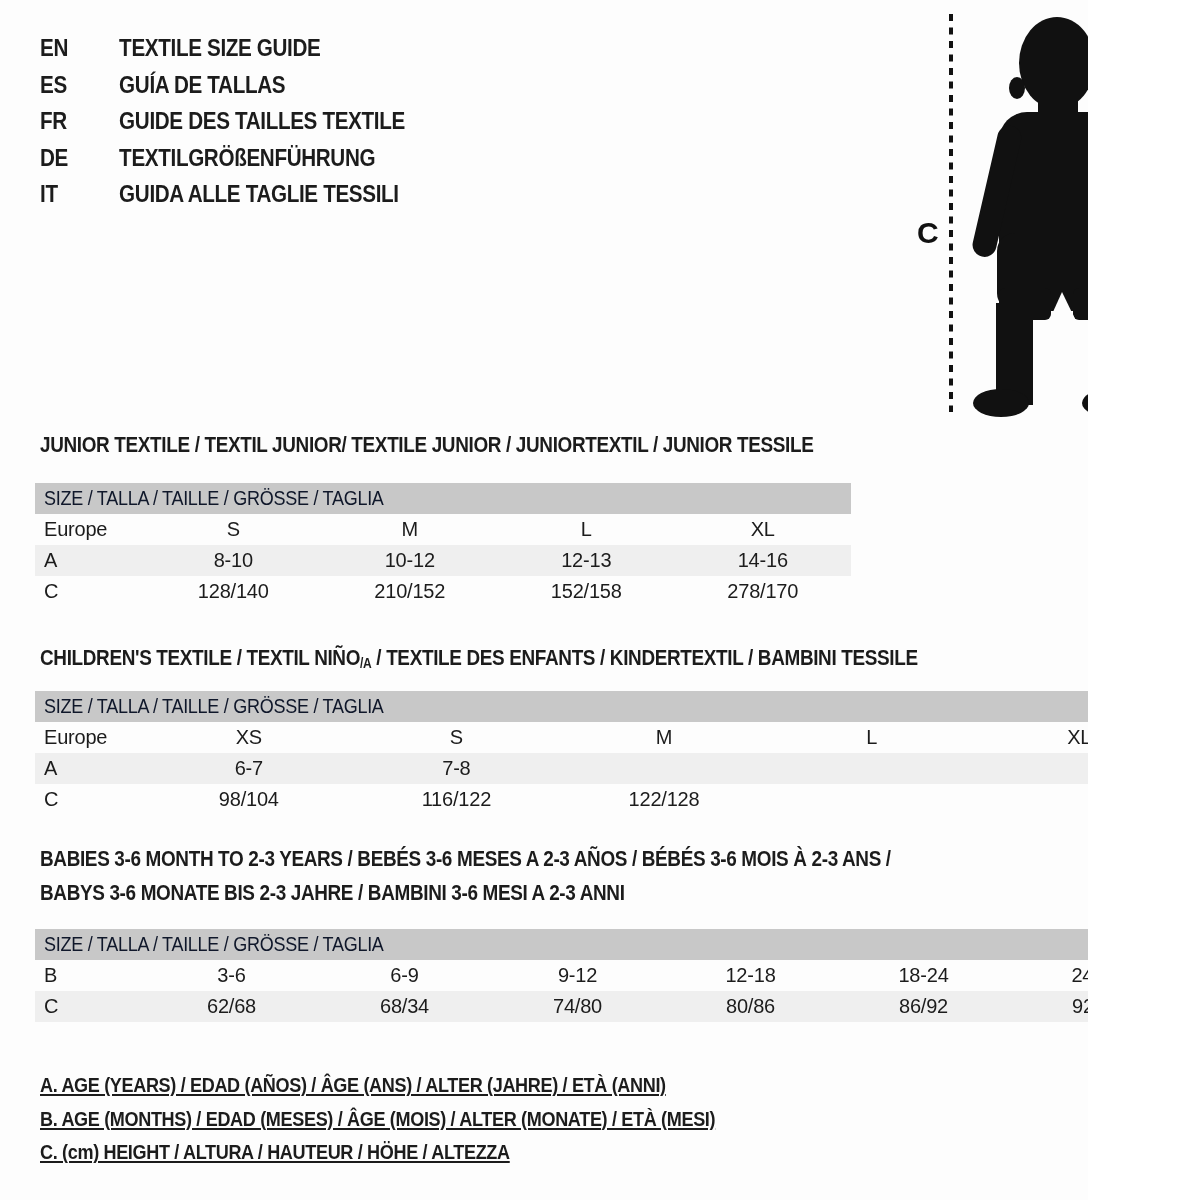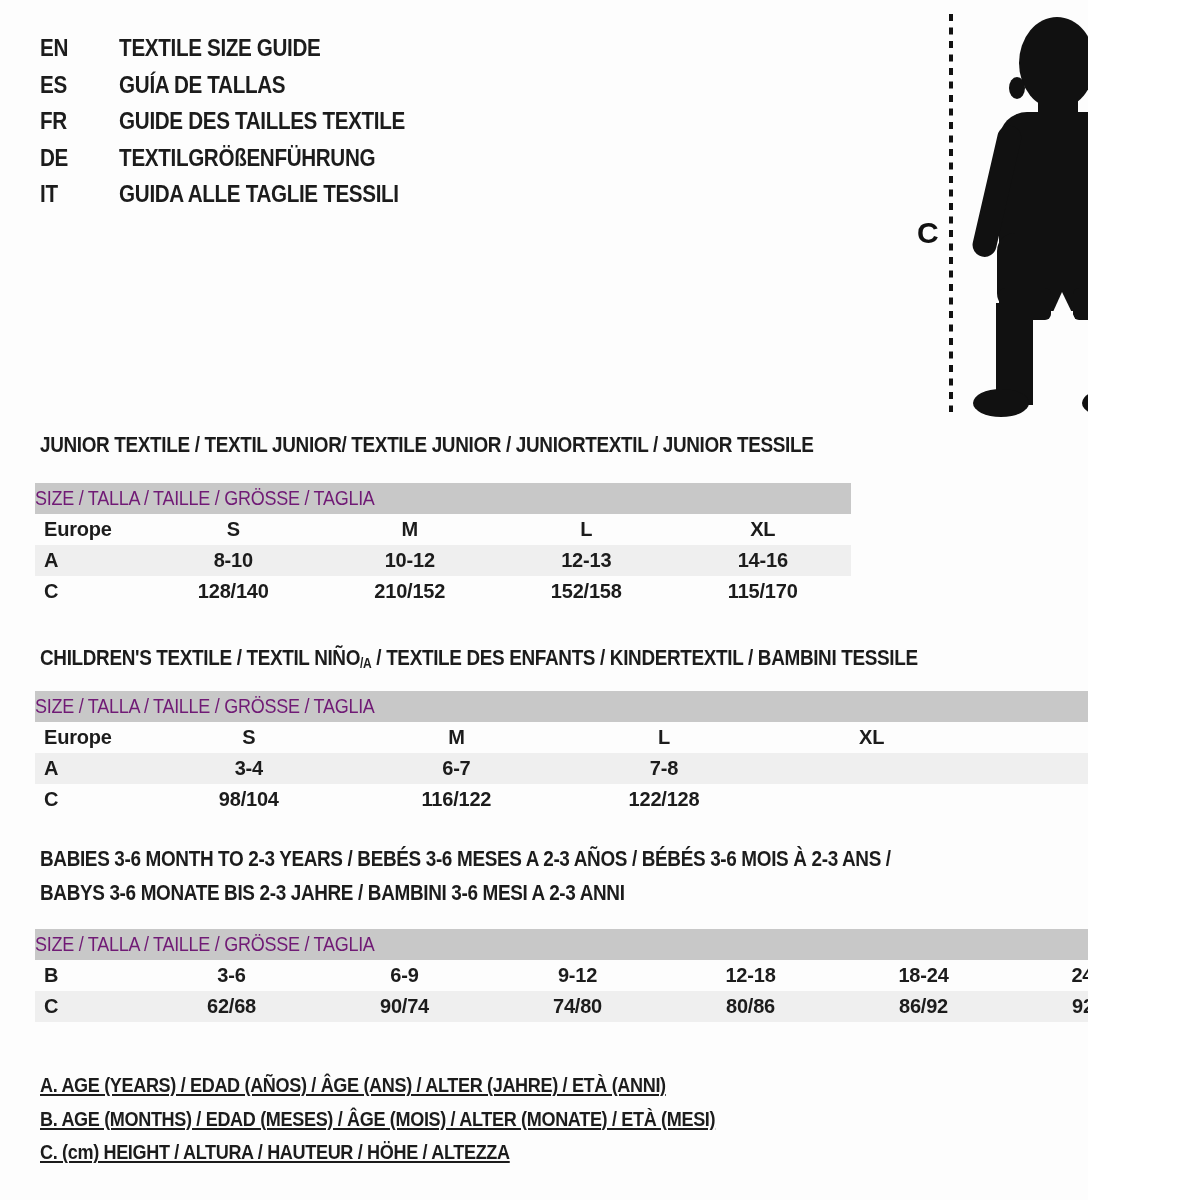--- a/index.html
+++ b/index.html
@@ -27,7 +27,7 @@
 
   
   .table { position:absolute; left:35px; font-size:20px; letter-spacing:-0.2px; }
-  .thead { height:31px; line-height:31px; background:#c8c8c8; color:#701a75; }
+  .thead { height:31px; line-height:31px; background:#c8c8c8; padding-left:9px; color:#0f172a; }
   .trow { display:grid; height:31px; line-height:31px; align-items:center;font-weight:bold; }
   .trow.alt { background:#efefef; }
   .junior-table { width:816px; }

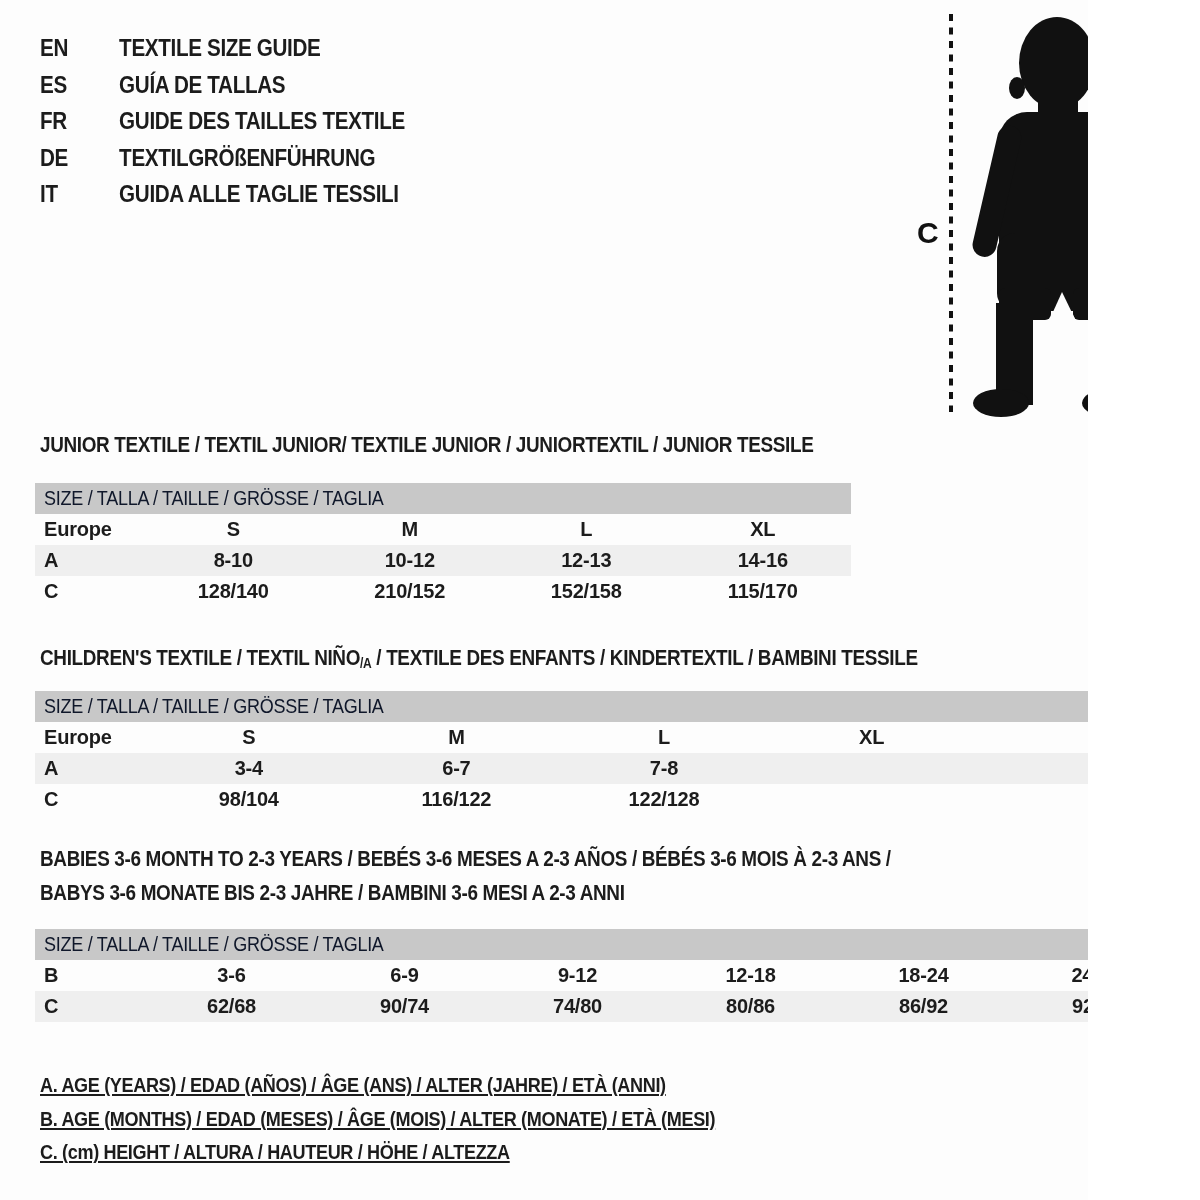--- a/index.html
+++ b/index.html
@@ -28,7 +28,7 @@
   
   .table { position:absolute; left:35px; font-size:20px; letter-spacing:-0.2px; }
   .thead { height:31px; line-height:31px; background:#c8c8c8; padding-left:9px; color:#0f172a; }
-  .trow { display:grid; height:31px; line-height:31px; align-items:center;font-weight:bold; }
+  .trow { display:grid; height:31px; line-height:31px; align-items:center; }
   .trow.alt { background:#efefef; }
   .junior-table { width:816px; }
   .junior-table .trow { grid-template-columns:110px repeat(4,1fr); }

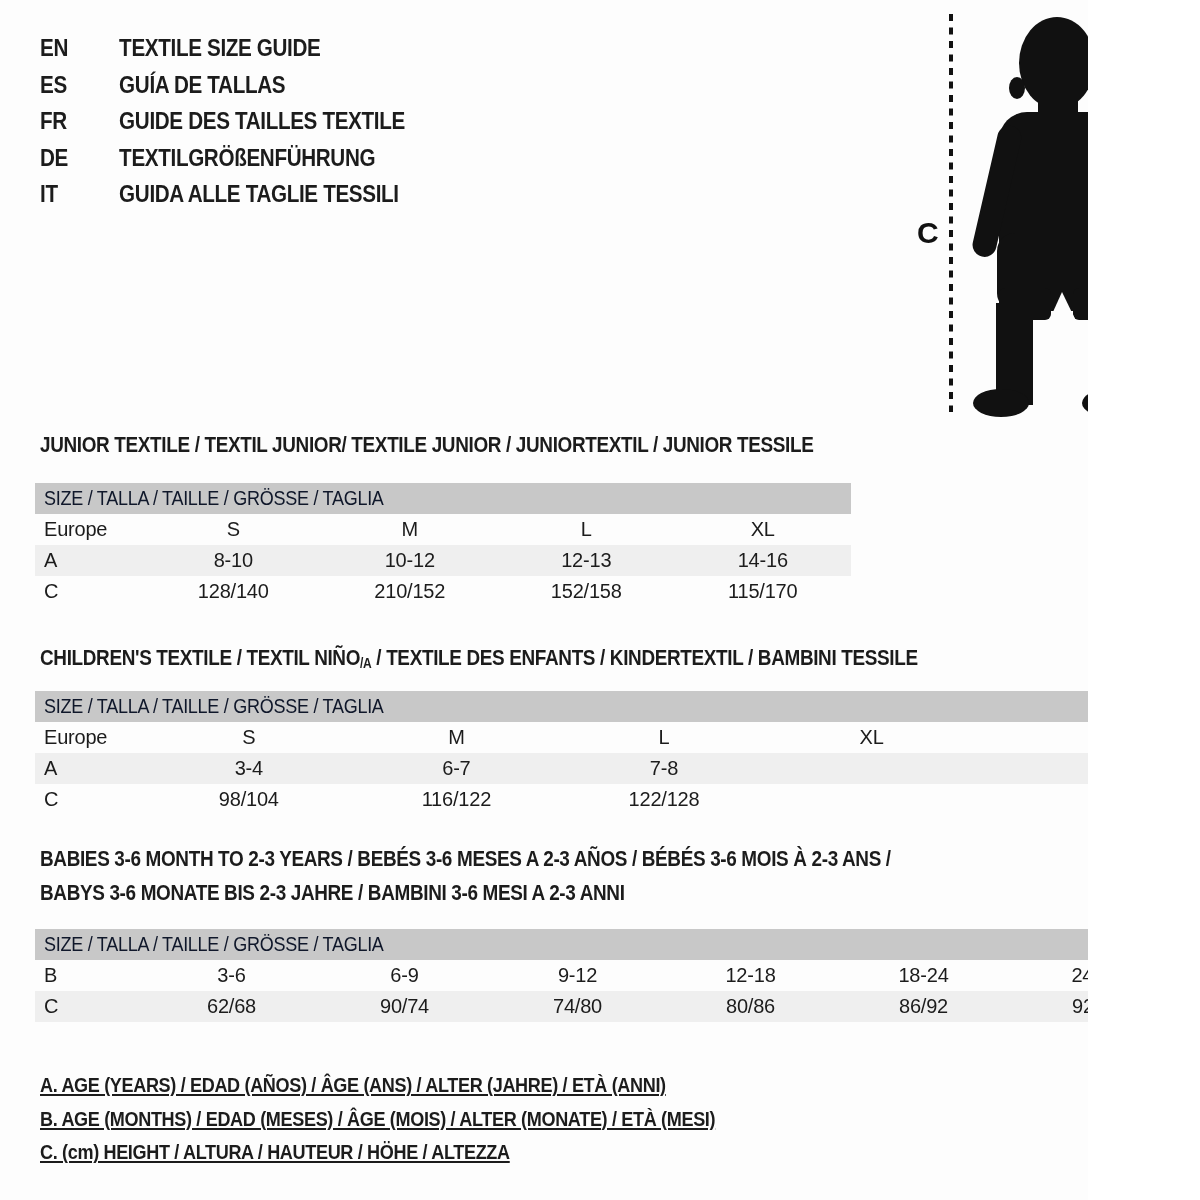--- a/index.html
+++ b/index.html
@@ -118,7 +118,7 @@
       <span class="cell">128/140</span>
       <span class="cell">210/152</span>
       <span class="cell">152/158</span>
-      <span class="cell">115/170</span>
+      <span class="cell">278/170</span>
     </div>
   </div>
 

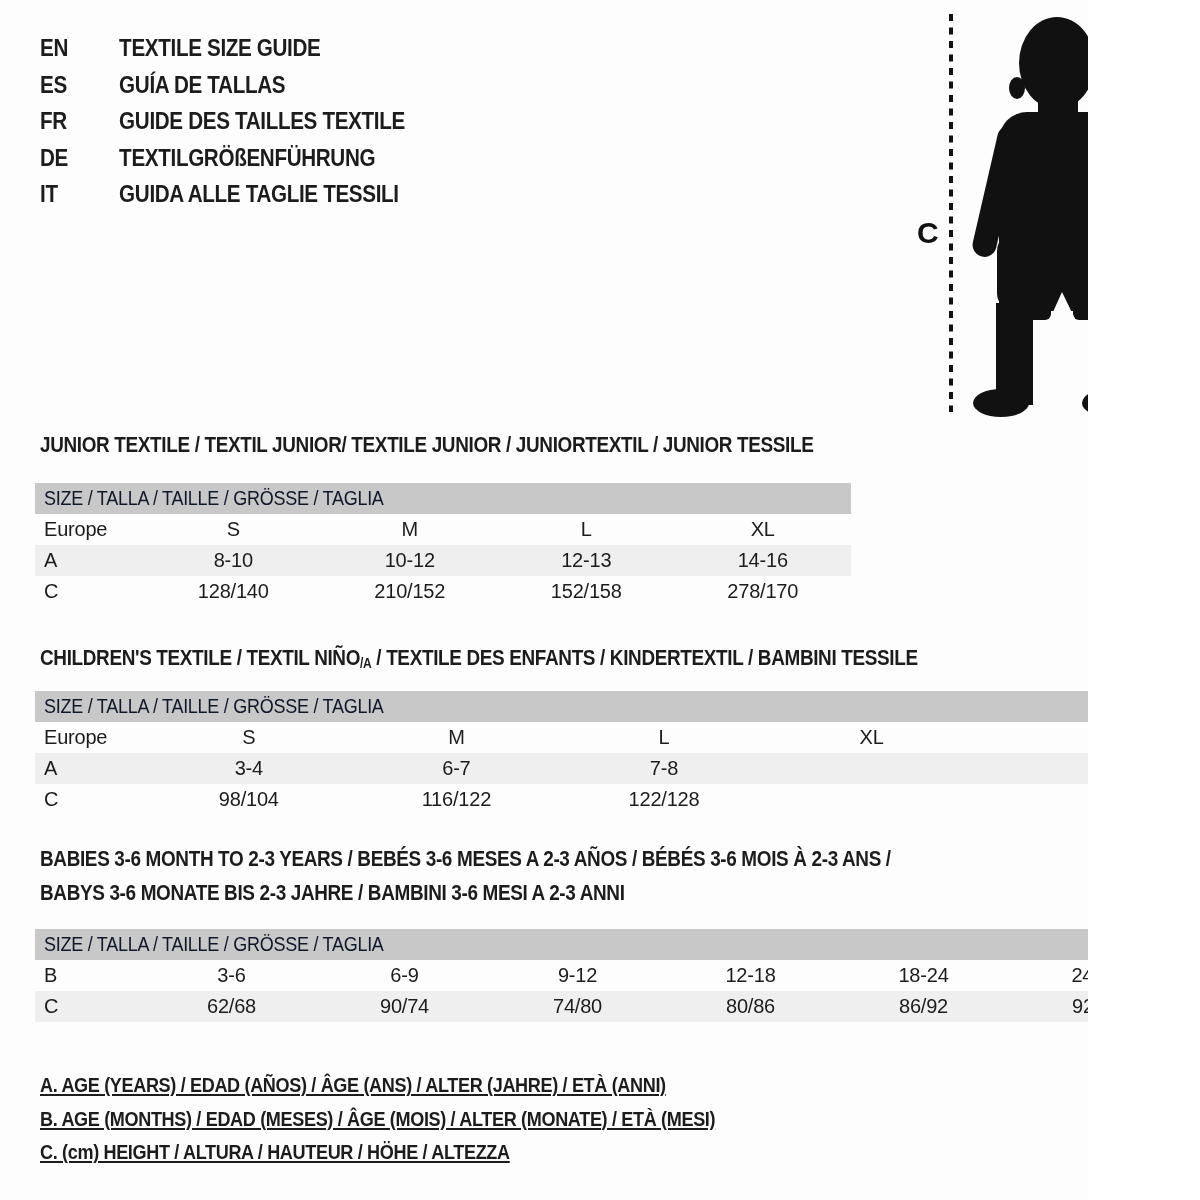--- a/index.html
+++ b/index.html
@@ -131,6 +131,7 @@
     </div>
     <div class="trow">
       <span class="lab">Europe</span>
+      <span class="cell">XS</span>
       <span class="cell">S</span>
       <span class="cell">M</span>
       <span class="cell">L</span>

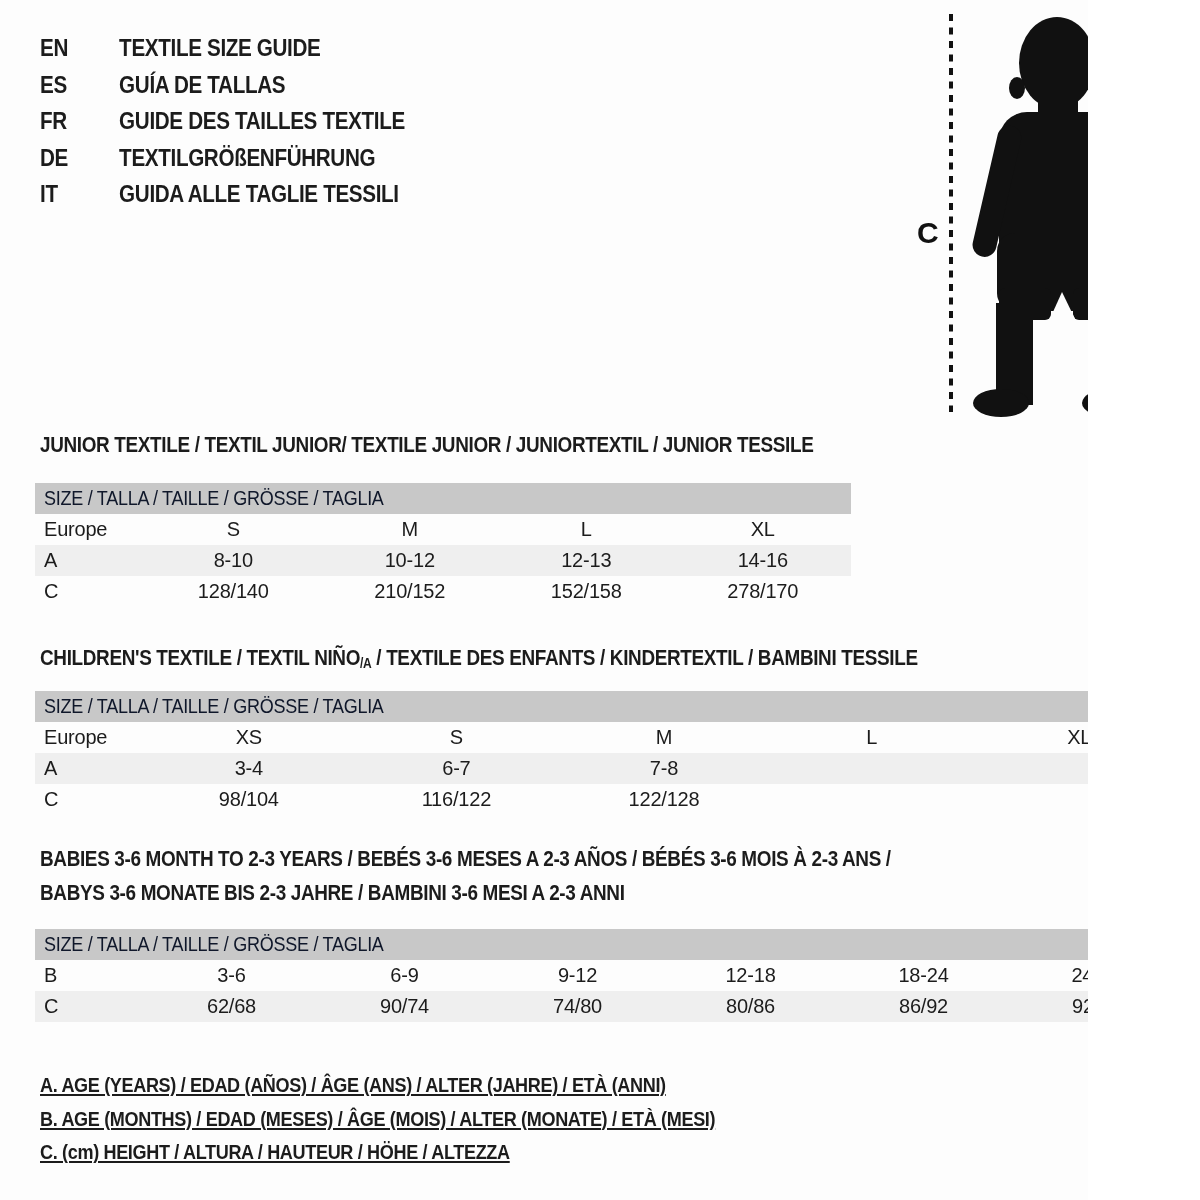--- a/index.html
+++ b/index.html
@@ -139,7 +139,6 @@
     </div>
     <div class="trow alt">
       <span class="lab">A</span>
-      <span class="cell">3-4</span>
       <span class="cell">6-7</span>
       <span class="cell">7-8</span>
     </div>

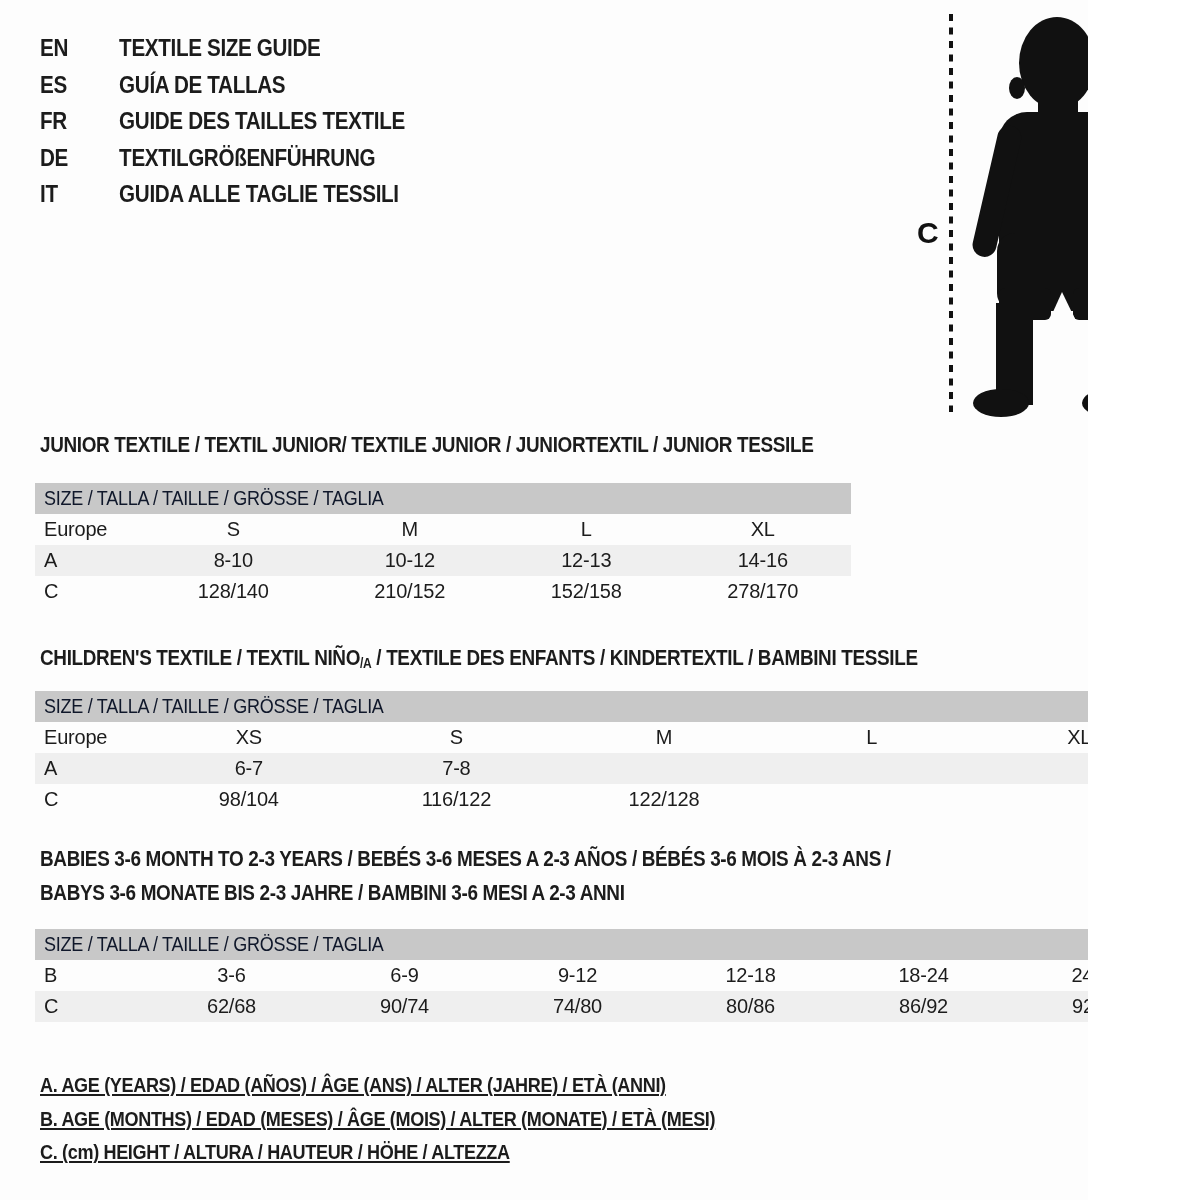--- a/index.html
+++ b/index.html
@@ -168,7 +168,7 @@
     <div class="trow alt">
       <span class="lab">C</span>
       <span class="cell">62/68</span>
-      <span class="cell">90/74</span>
+      <span class="cell">68/34</span>
       <span class="cell">74/80</span>
       <span class="cell">80/86</span>
       <span class="cell">86/92</span>

